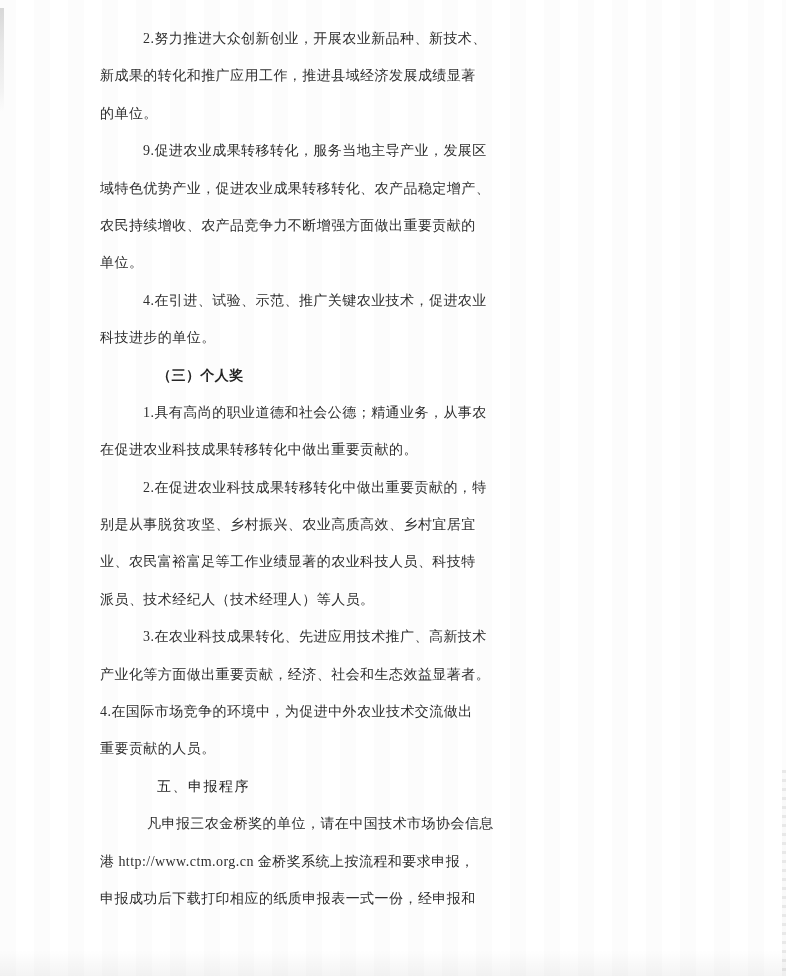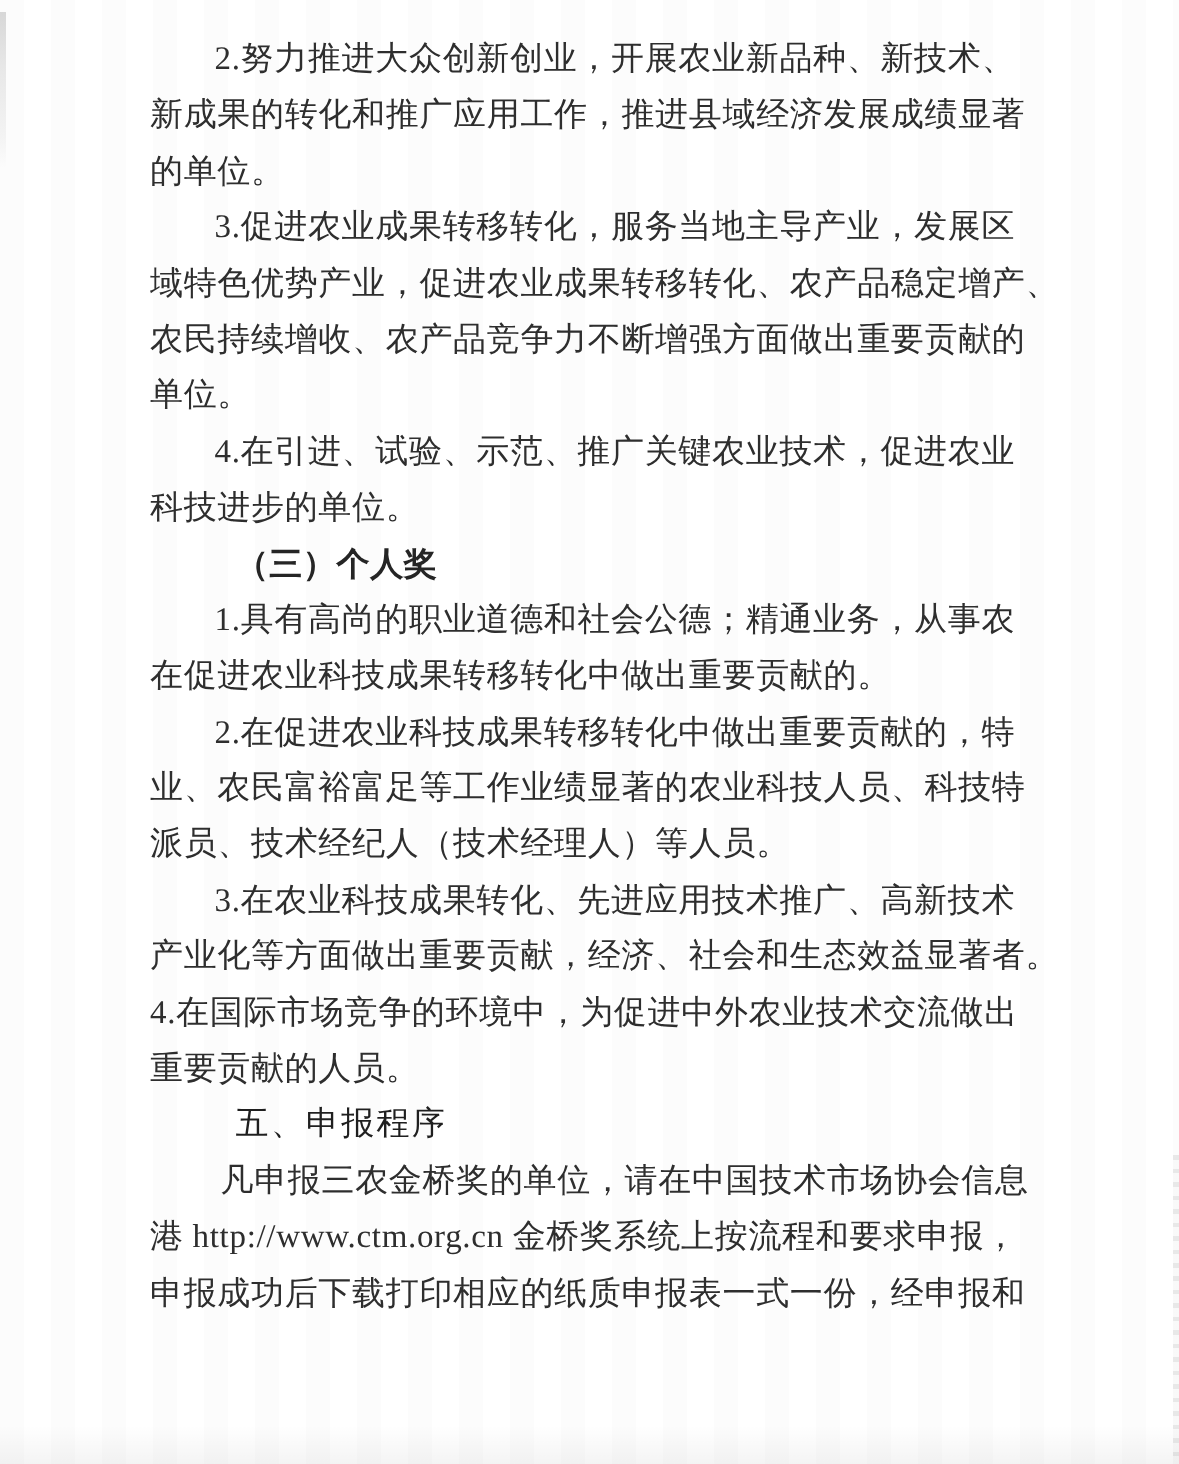--- a/index.html
+++ b/index.html
@@ -66,7 +66,7 @@
   .line {
     height: 37.4px;
     line-height: 37.4px;
-    font-size: 22px;
+    font-size: 14px;
     letter-spacing: 0.45px;
     white-space: nowrap;
     color: #2e2e2e;

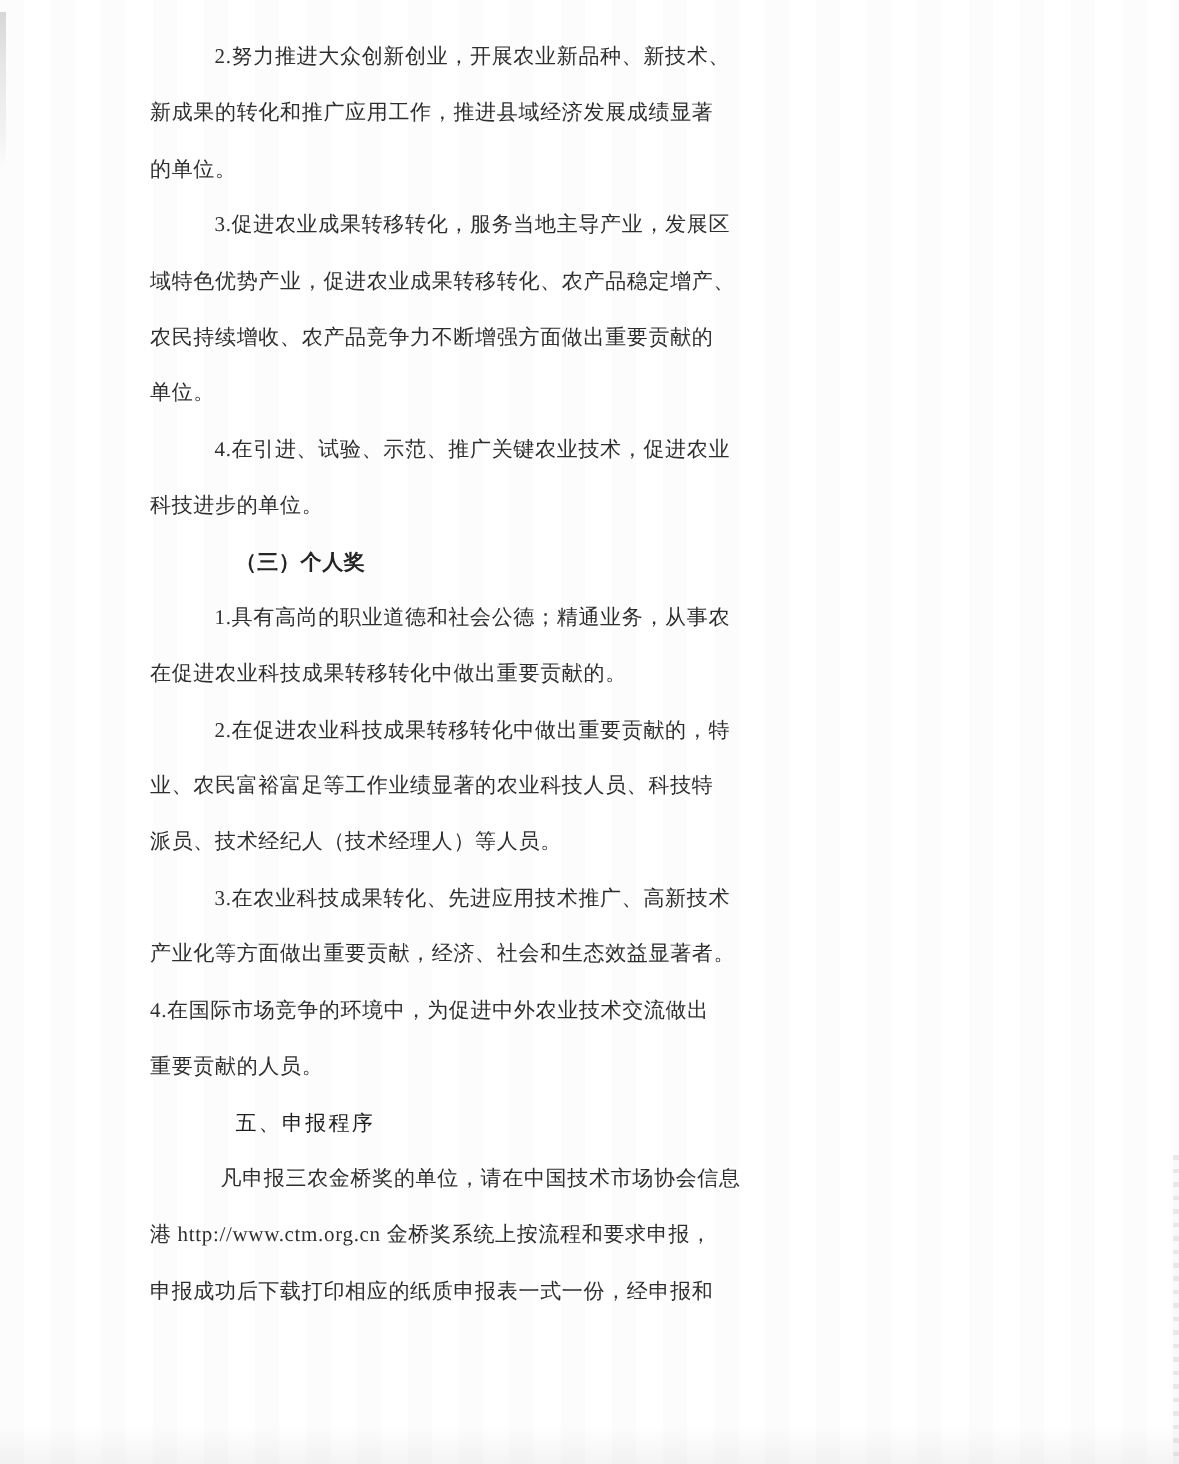--- a/index.html
+++ b/index.html
@@ -97,7 +97,7 @@
     <div class="line ind-num">2.努力推进大众创新创业，开展农业新品种、新技术、</div>
     <div class="line">新成果的转化和推广应用工作，推进县域经济发展成绩显著</div>
     <div class="line">的单位。</div>
-    <div class="line ind-num">3.促进农业成果转移转化，服务当地主导产业，发展区</div>
+    <div class="line ind-num">9.促进农业成果转移转化，服务当地主导产业，发展区</div>
     <div class="line">域特色优势产业，促进农业成果转移转化、农产品稳定增产、</div>
     <div class="line">农民持续增收、农产品竞争力不断增强方面做出重要贡献的</div>
     <div class="line">单位。</div>

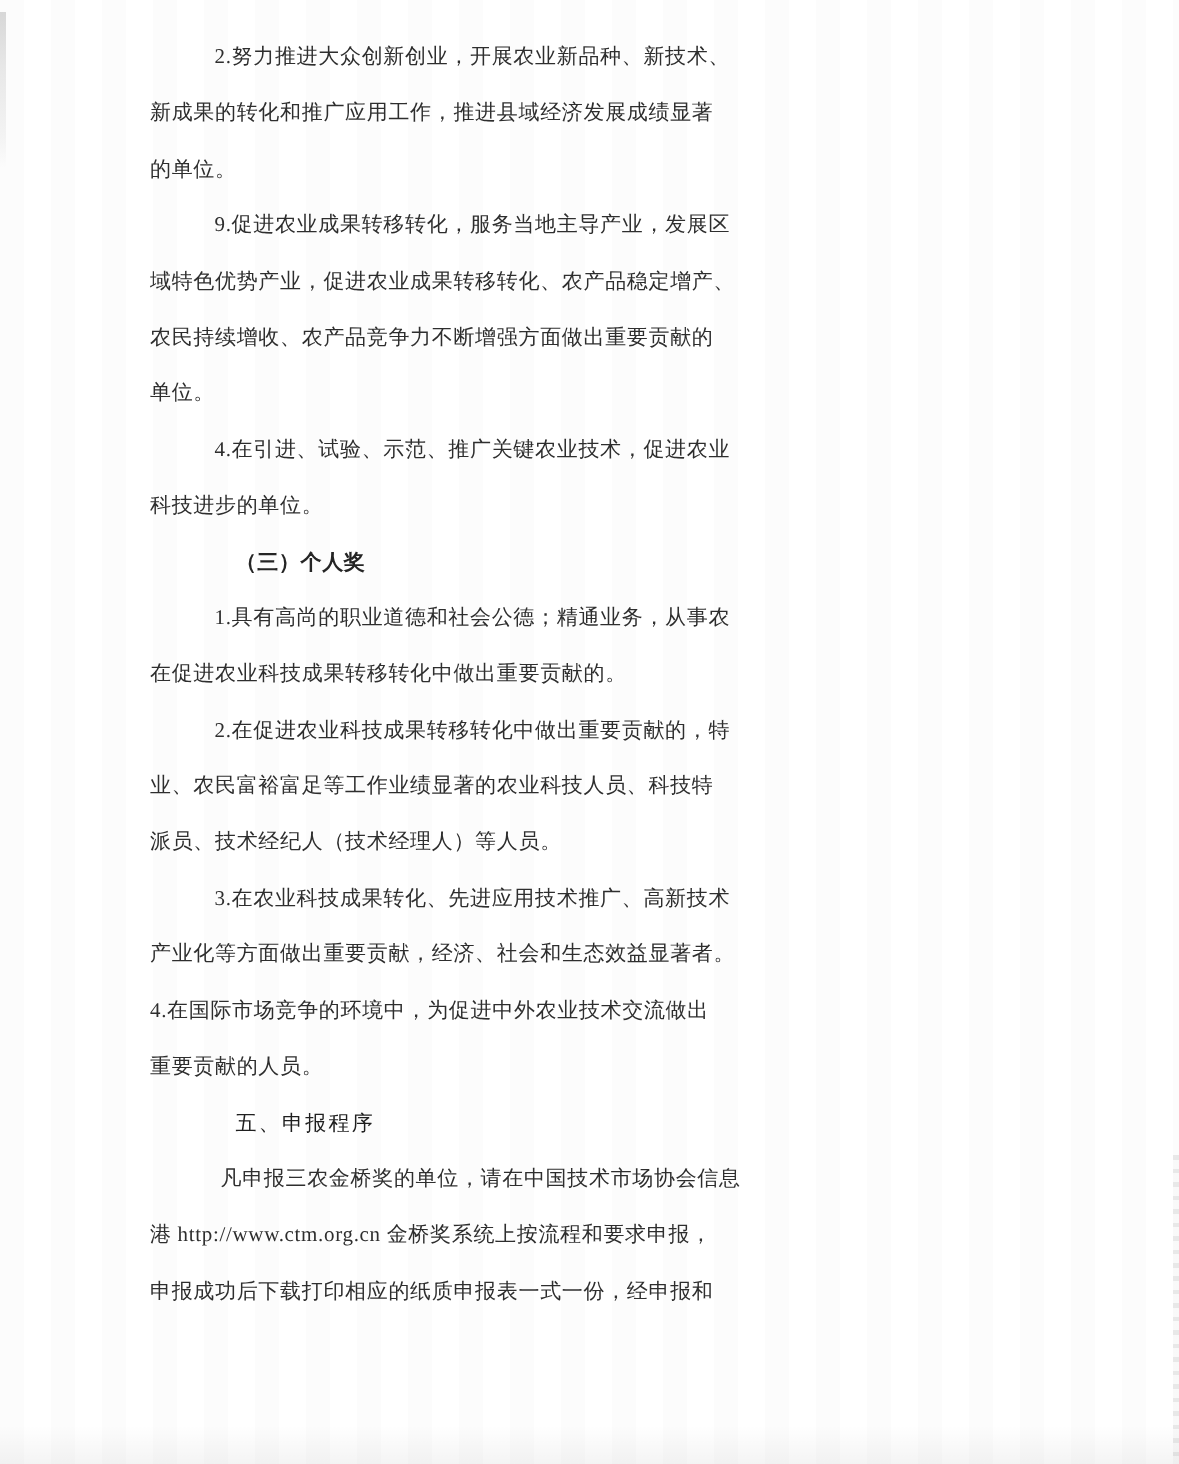--- a/index.html
+++ b/index.html
@@ -107,6 +107,7 @@
     <div class="line ind-num">1.具有高尚的职业道德和社会公德；精通业务，从事农</div>
     <div class="line">在促进农业科技成果转移转化中做出重要贡献的。</div>
     <div class="line ind-num">2.在促进农业科技成果转移转化中做出重要贡献的，特</div>
+    <div class="line">别是从事脱贫攻坚、乡村振兴、农业高质高效、乡村宜居宜</div>
     <div class="line">业、农民富裕富足等工作业绩显著的农业科技人员、科技特</div>
     <div class="line">派员、技术经纪人（技术经理人）等人员。</div>
     <div class="line ind-num">3.在农业科技成果转化、先进应用技术推广、高新技术</div>

